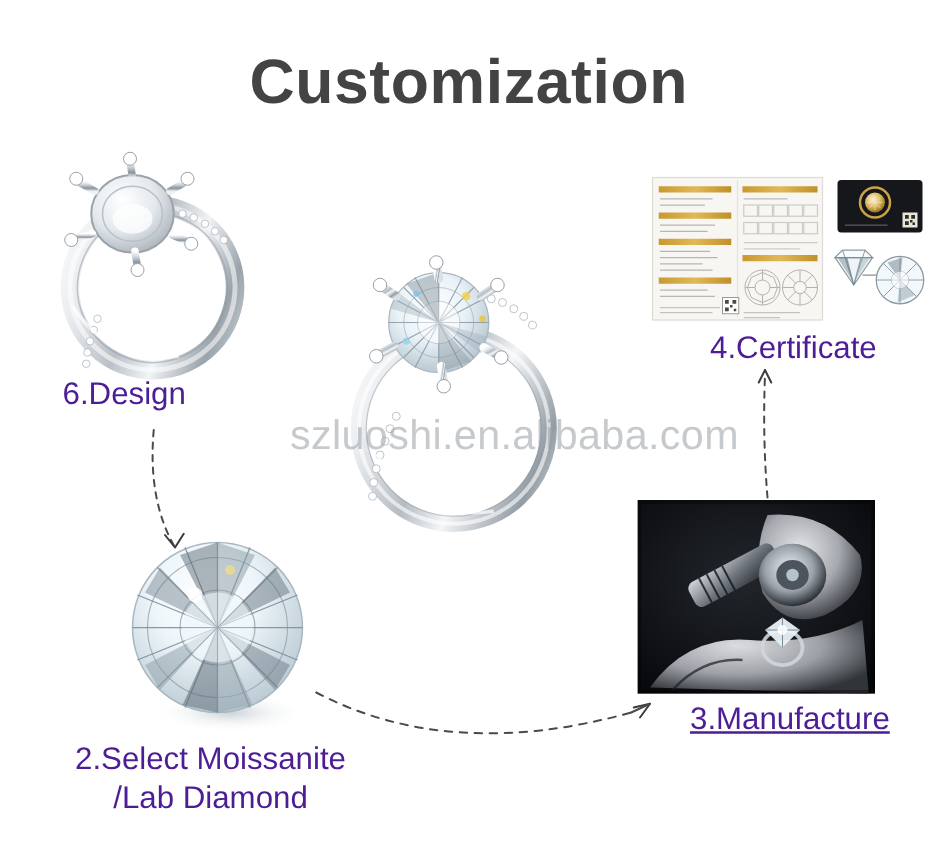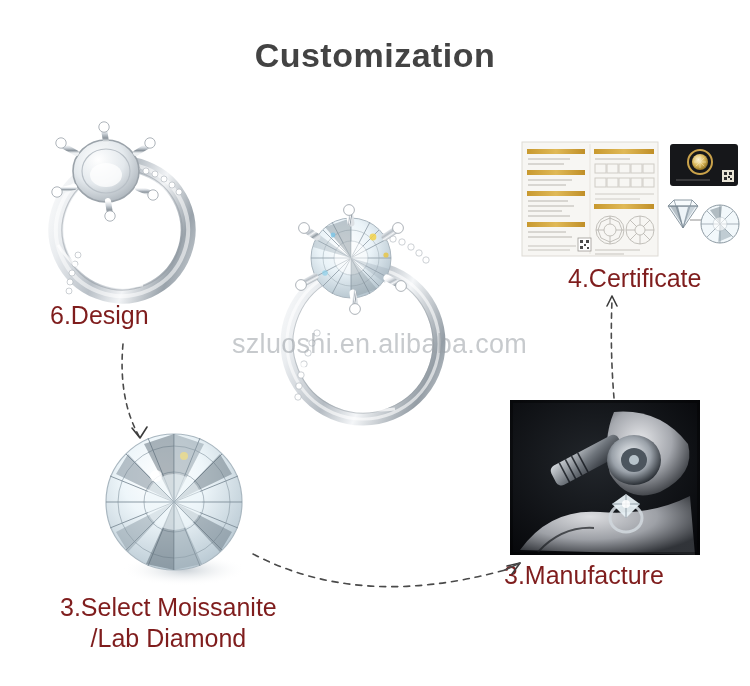--- a/index.html
+++ b/index.html
@@ -25,7 +25,7 @@
     top: 36px;
     width: 750px;
     text-align: center;
-    font-size: 34px;
+    font-size: 50px;
     font-weight: bold;
     color: #434343;
     letter-spacing: 0.5px;

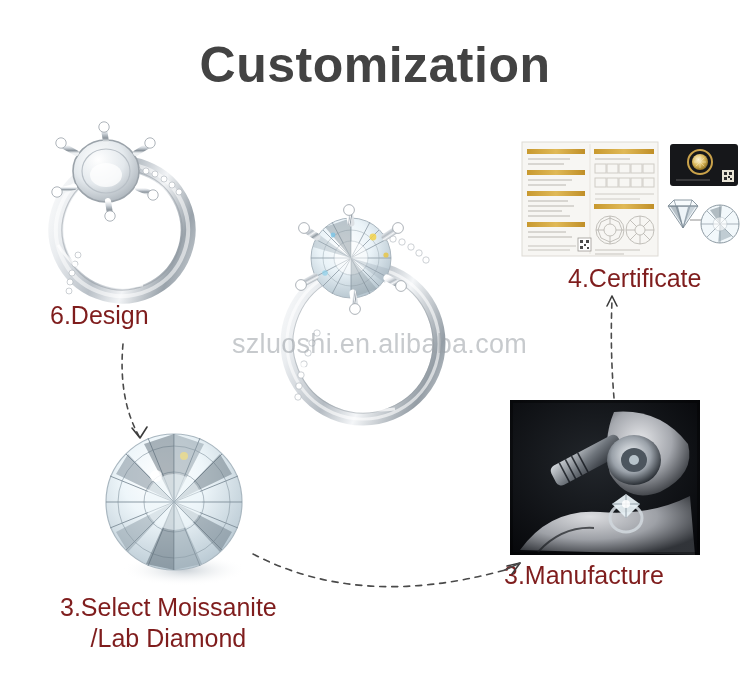--- a/index.html
+++ b/index.html
@@ -35,7 +35,7 @@
   .step-label {
     position: absolute;
     font-size: 25px;
-    color: #7f1d1d;
+    color: #4c1d95;
     white-space: nowrap;
     line-height: 1.22;
   }

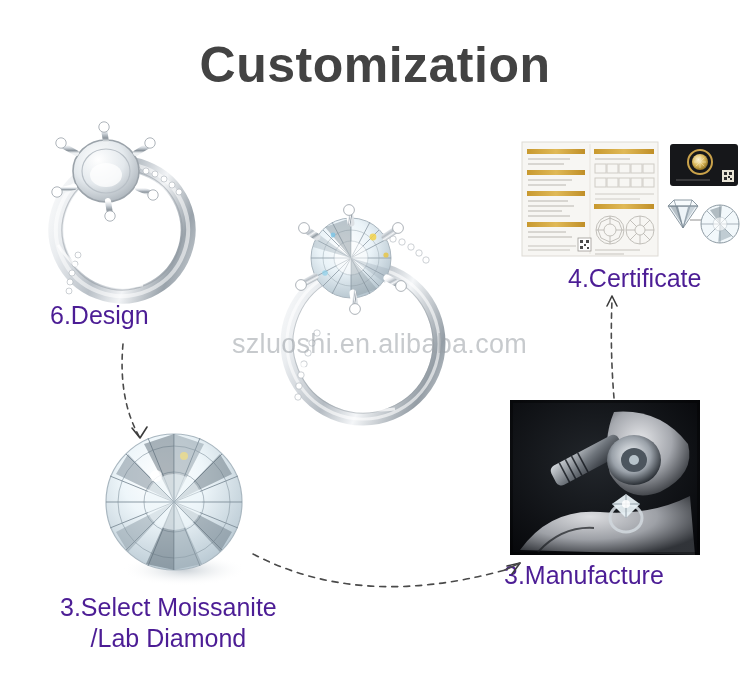--- a/index.html
+++ b/index.html
@@ -50,7 +50,7 @@
     position: absolute;
     left: 232px;
     top: 329px;
-    font-size: 27px;
+    font-size: 33px;
     color: #9aa0a6;
     opacity: 0.55;
     letter-spacing: 0.3px;

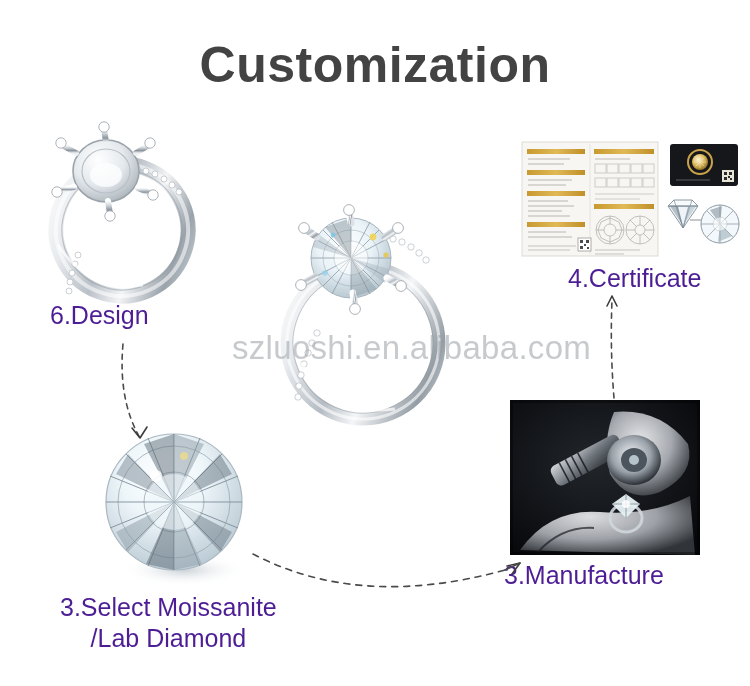--- a/index.html
+++ b/index.html
@@ -42,7 +42,7 @@
   #label-design  { left: 50px;  top: 300px; }
   #label-select  { left: 60px;  top: 592px; text-align: center; }
   #label-select .l2 { display:block; }
-  #label-manufacture { left: 504px; top: 560px; }
+  #label-manufacture { left: 552px; top: 560px; text-decoration: underline; }
   #label-certificate { left: 568px; top: 263px; }
 
   

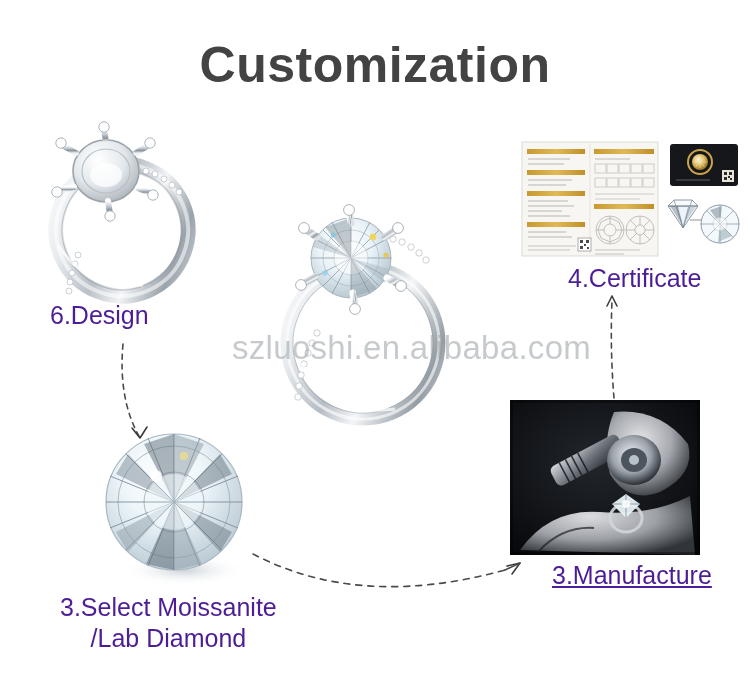--- a/index.html
+++ b/index.html
@@ -284,7 +284,7 @@
   </div>
 
   <div class="step-label" id="label-select">
-    <span>3.Select Moissanite</span>
+    <span>2.Select Moissanite</span>
     <span class="l2">/Lab Diamond</span>
   </div>
 

